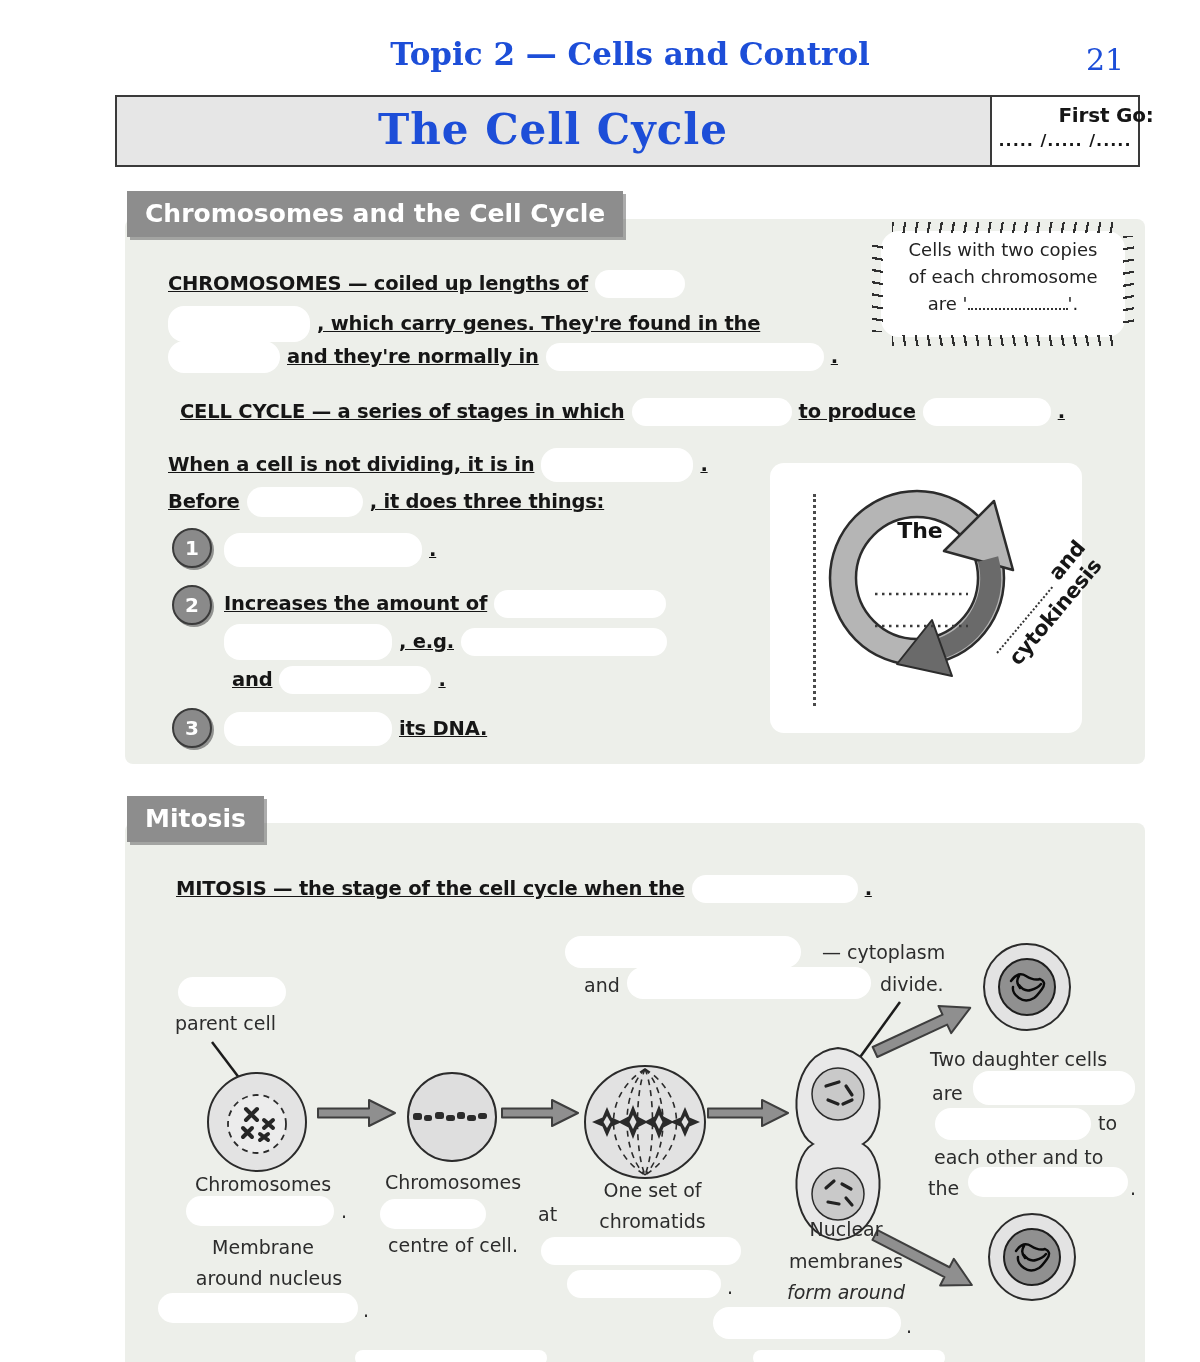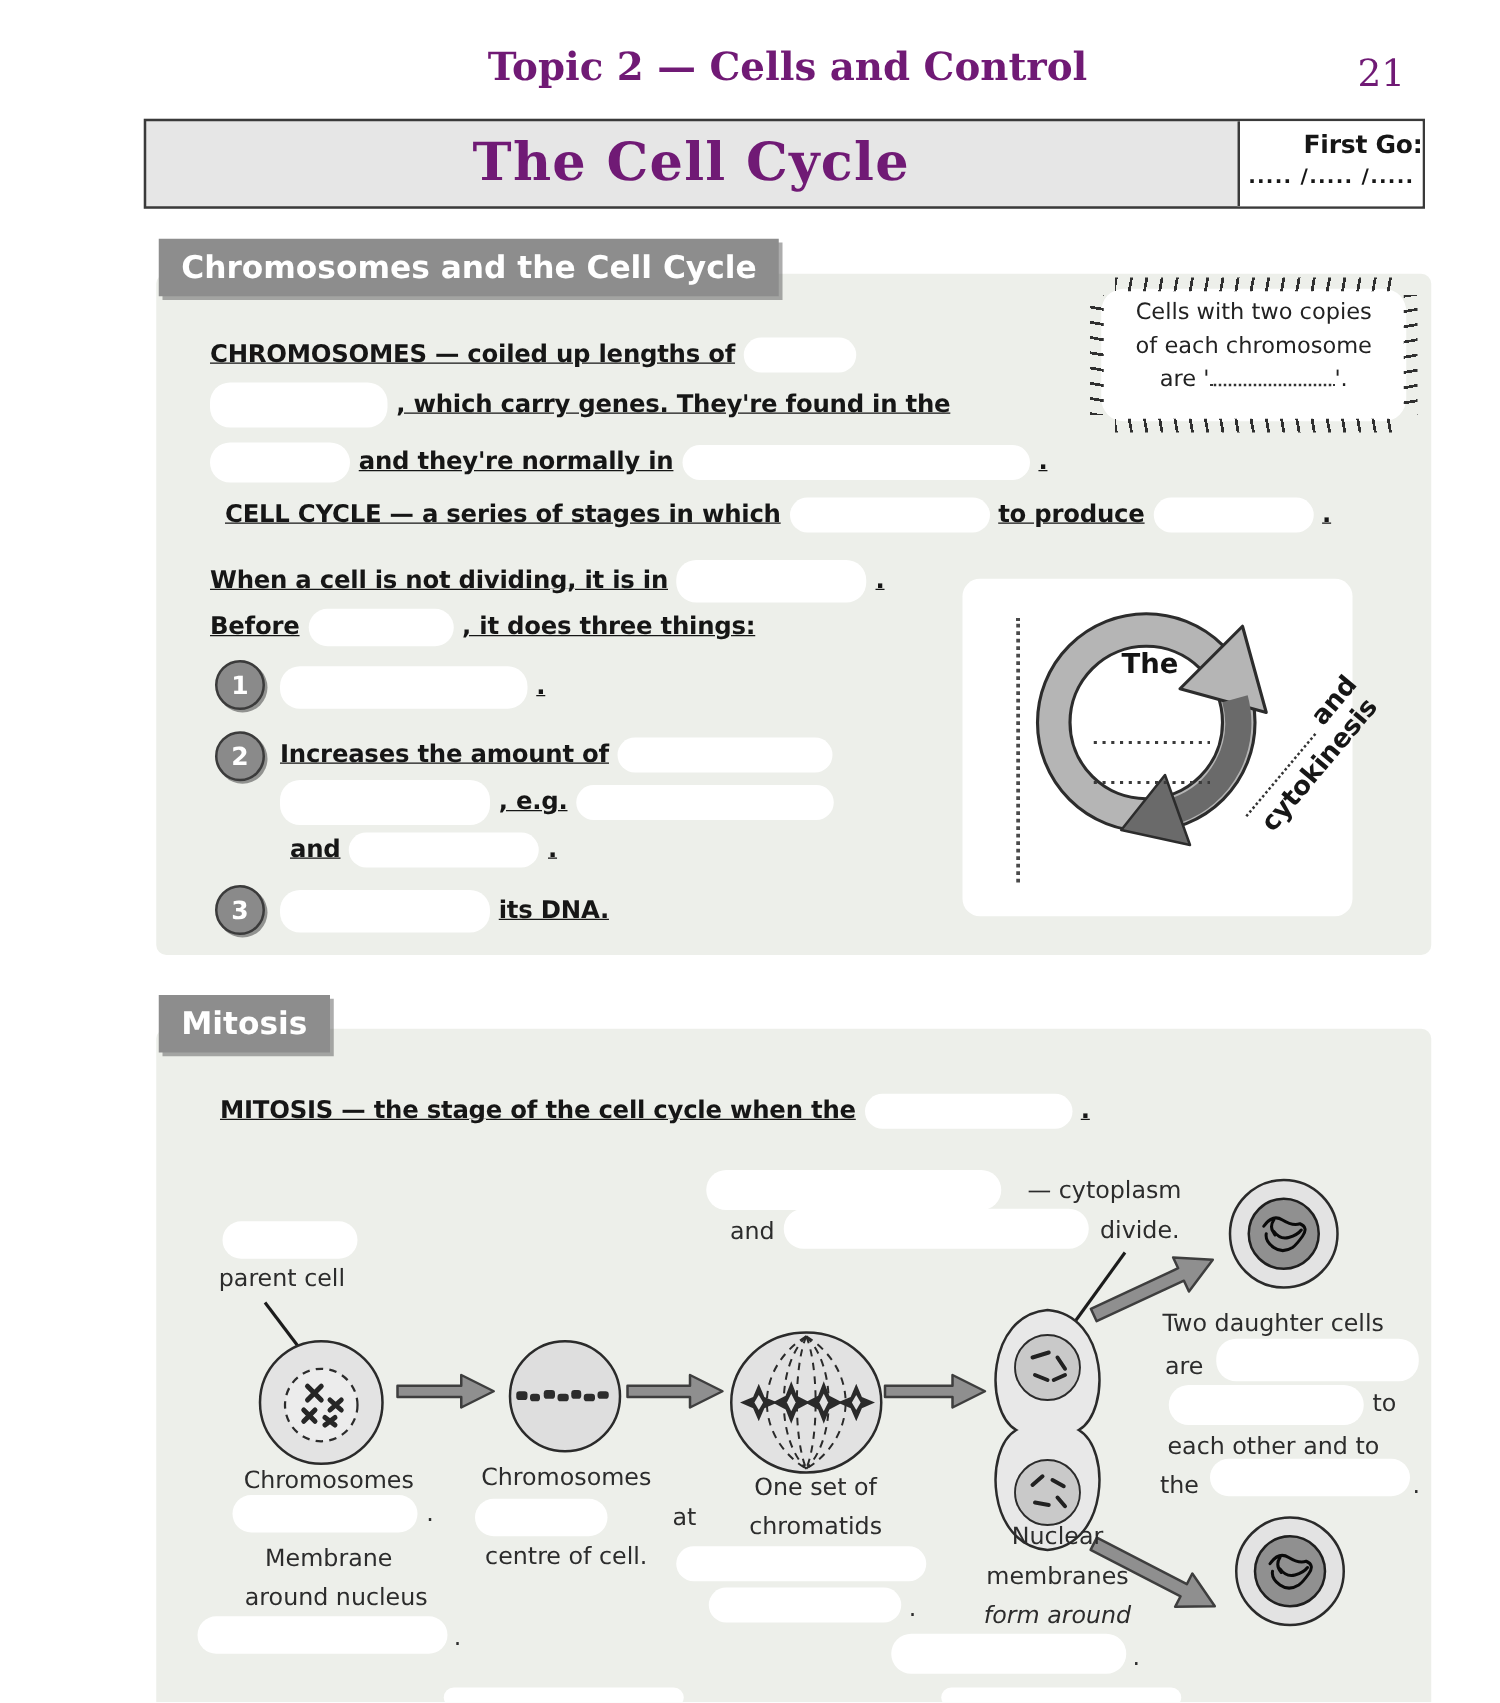--- a/index.html
+++ b/index.html
@@ -9,7 +9,7 @@
   .bt{font-family:"DejaVu Sans",sans-serif;font-weight:bold;font-size:19.5px;color:#161616;
       letter-spacing:-0.2px;white-space:nowrap;}
   .hand{font-family:"DejaVu Sans",sans-serif;font-size:19px;color:#2c2c2c;white-space:nowrap;}
-  .serif{font-family:"DejaVu Serif",serif;color:#701a75;}
+  .serif{font-family:"DejaVu Serif",serif;color:#1d4ed8;}
   .panel{position:absolute;background:#edefea;border-radius:8px;}
   .sechead{position:absolute;background:#8d8d8d;color:#fff;font-weight:bold;font-size:25px;
            line-height:46px;padding:0 18px;box-shadow:3px 3px 0 rgba(90,90,90,.5);white-space:nowrap;}

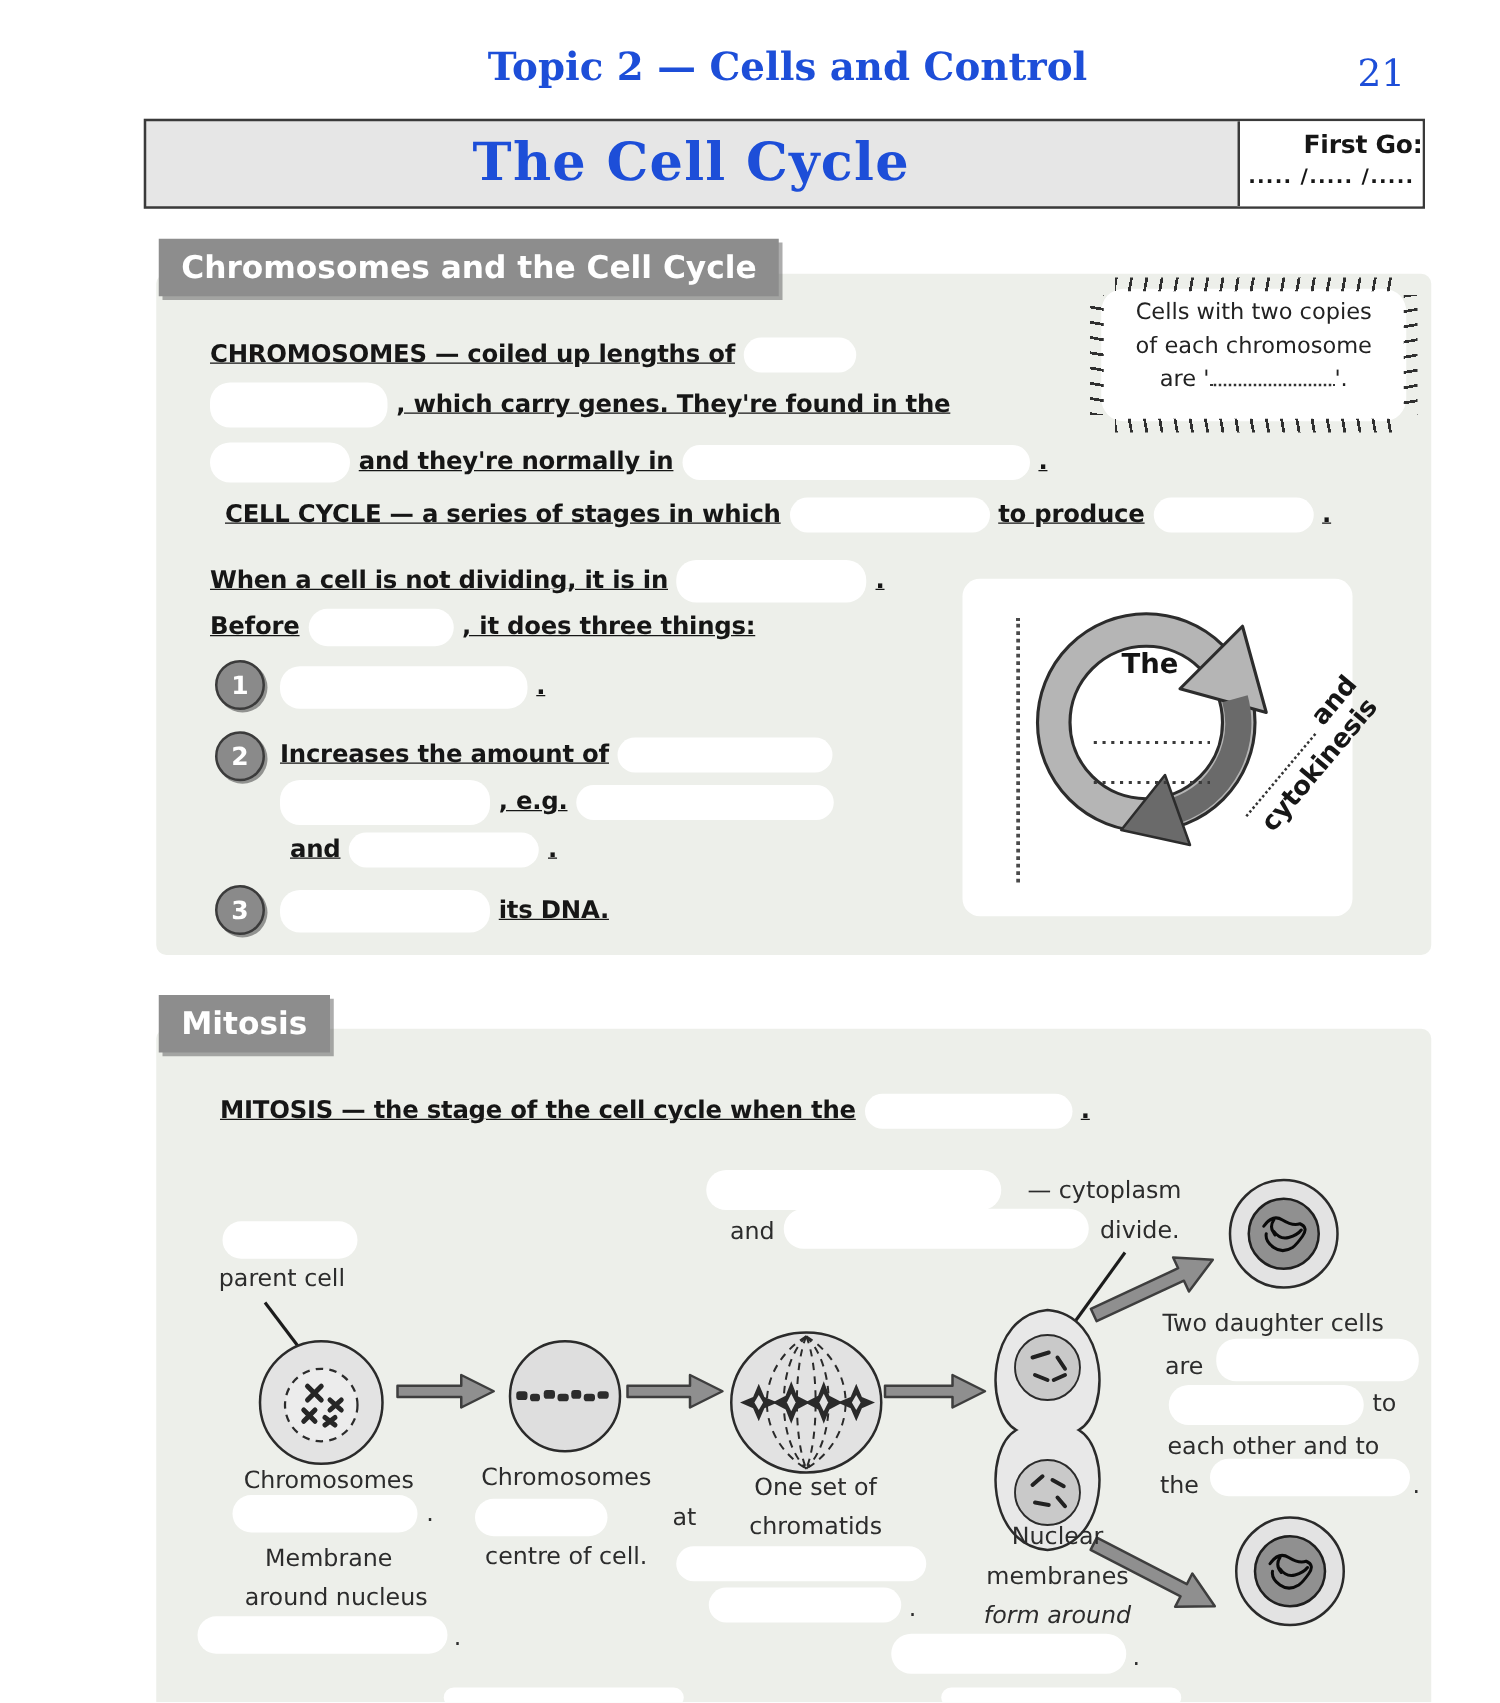--- a/index.html
+++ b/index.html
@@ -52,7 +52,7 @@
   <div class="abs" style="left:115px;top:95px;width:1021px;height:68px;background:#e6e6e6;border:2.5px solid #3a3a3a;">
     <div class="abs serif" style="left:0;top:8px;width:872px;text-align:center;font-size:42px;font-weight:bold;letter-spacing:1px;">The Cell Cycle</div>
     <div class="abs" style="right:0;top:0;bottom:0;width:146px;background:#fff;border-left:2.5px solid #3a3a3a;">
-      <div class="abs bt" style="left:0;top:6px;width:146px;text-align:right;font-size:20px;">First Go:</div>
+      <div class="abs bt" style="left:0;top:6px;width:146px;text-align:center;font-size:20px;padding-left:41px;">First Go:</div>
       <div class="abs bt" style="left:0;top:34px;width:146px;text-align:center;font-size:16px;letter-spacing:1px;">..... /..... /.....</div>
     </div>
   </div>

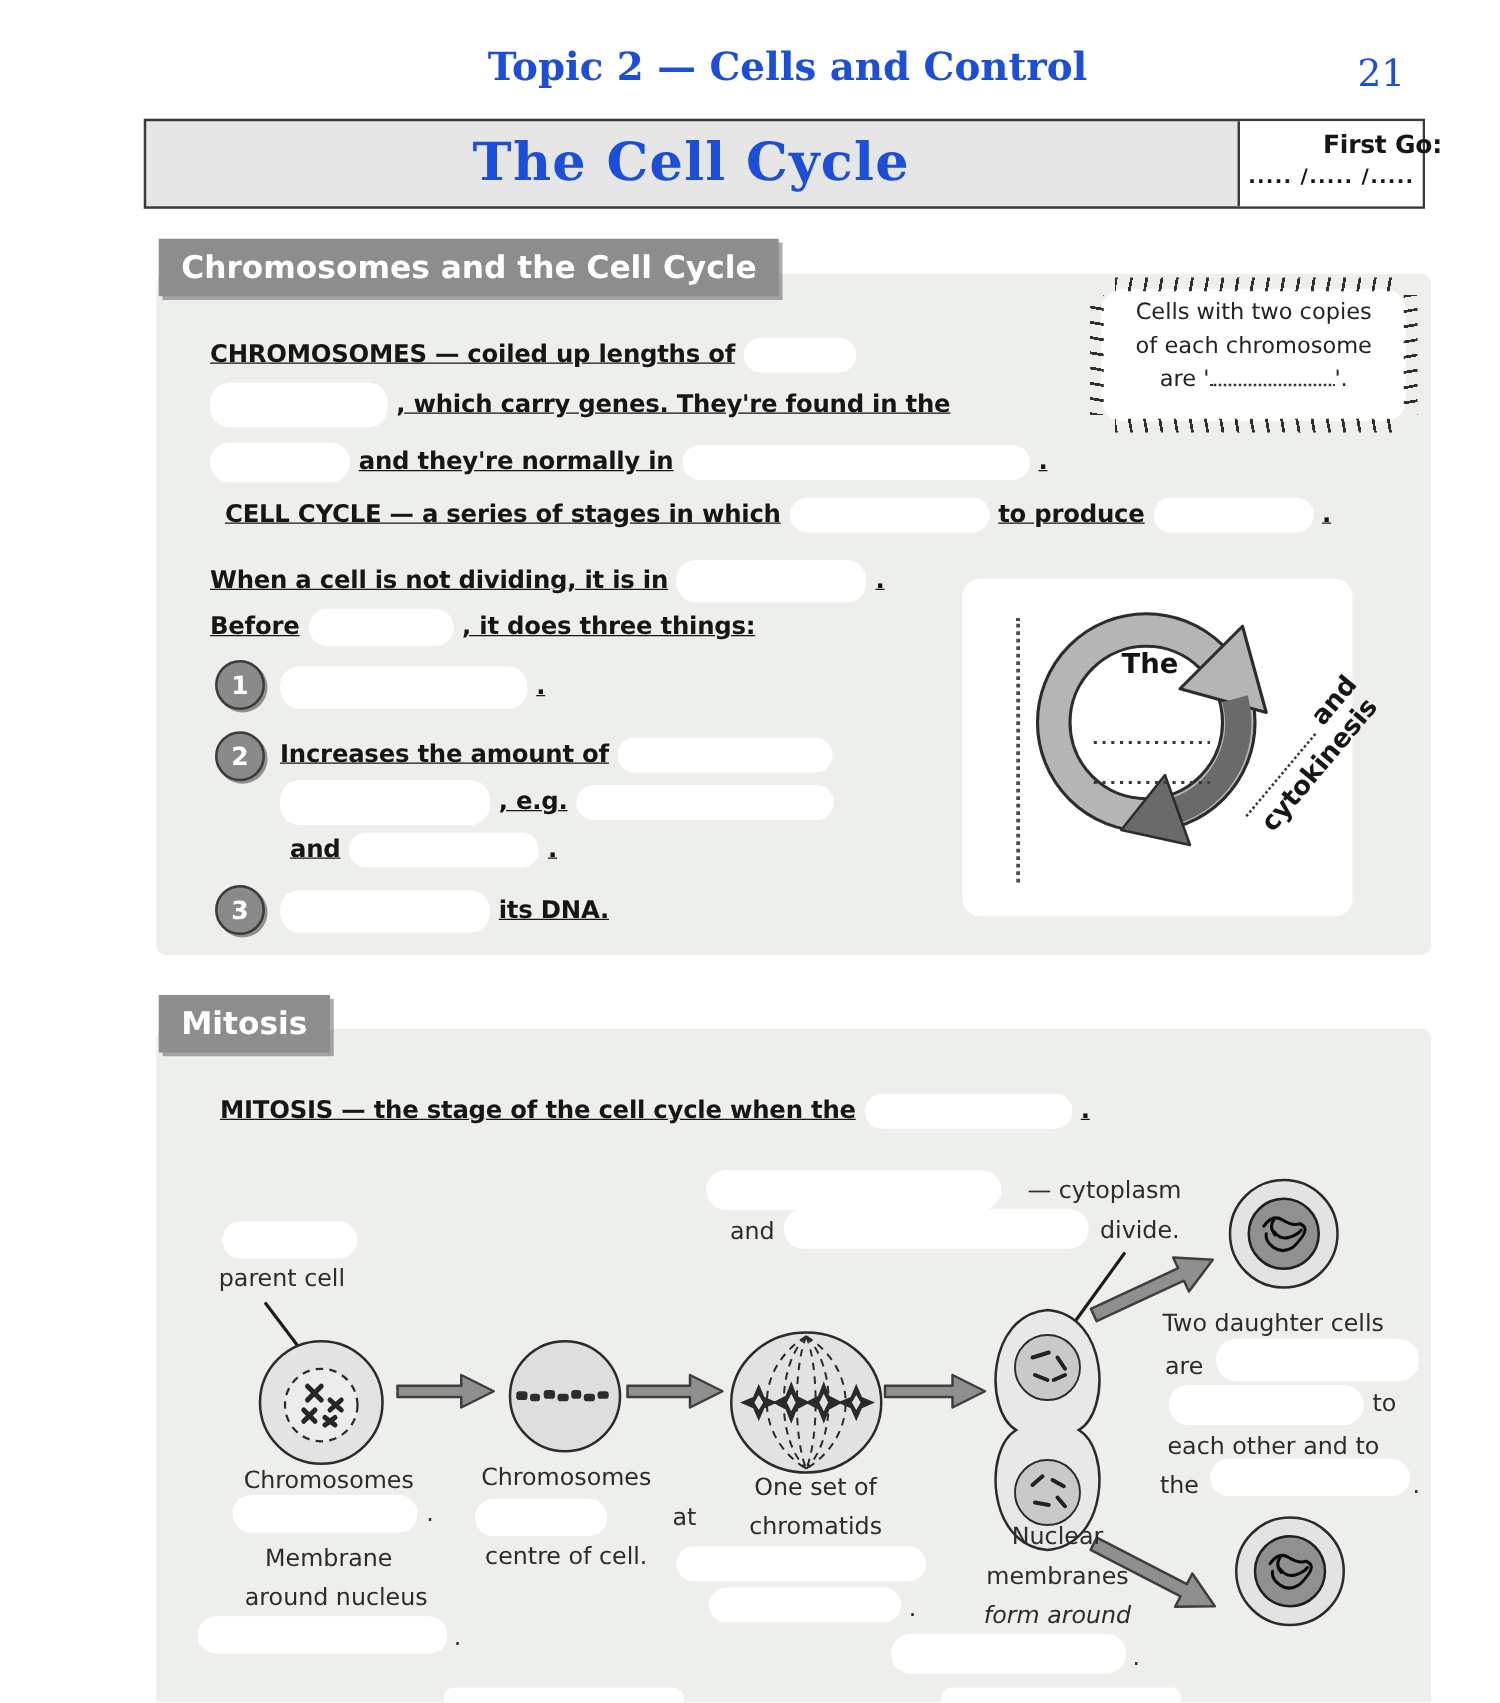--- a/index.html
+++ b/index.html
@@ -68,7 +68,7 @@
   <div class="line bt" style="left:168px;top:306px;">
     <span class="blank" style="width:142px;height:36px;margin-left:0;"></span><span>, which carry genes.  They're found in the</span>
   </div>
-  <div class="line bt" style="left:168px;top:354px;">
+  <div class="line bt" style="left:168px;top:341px;">
     <span class="blank" style="width:112px;height:32px;margin-left:0;"></span><span>and they're normally in</span><span class="blank" style="width:278px;height:28px;"></span><span>.</span>
   </div>
 

